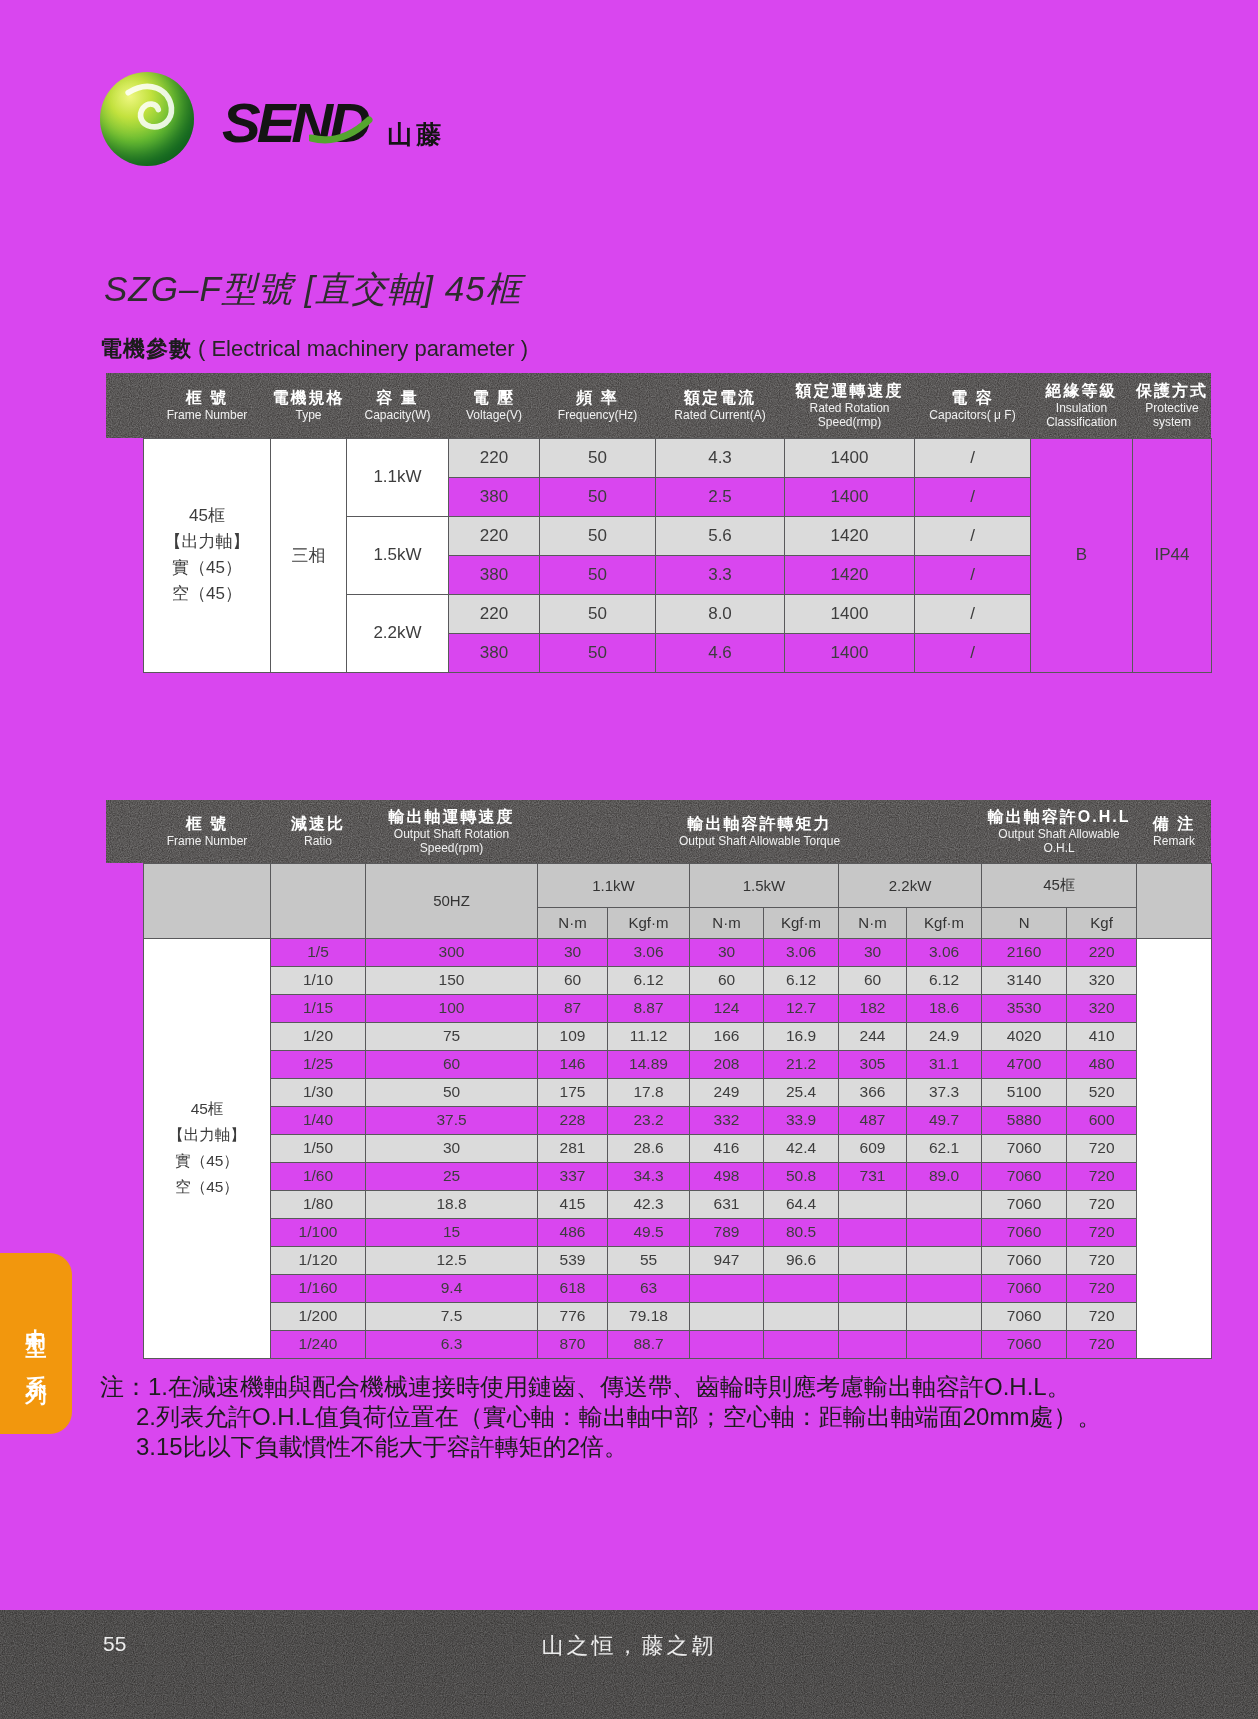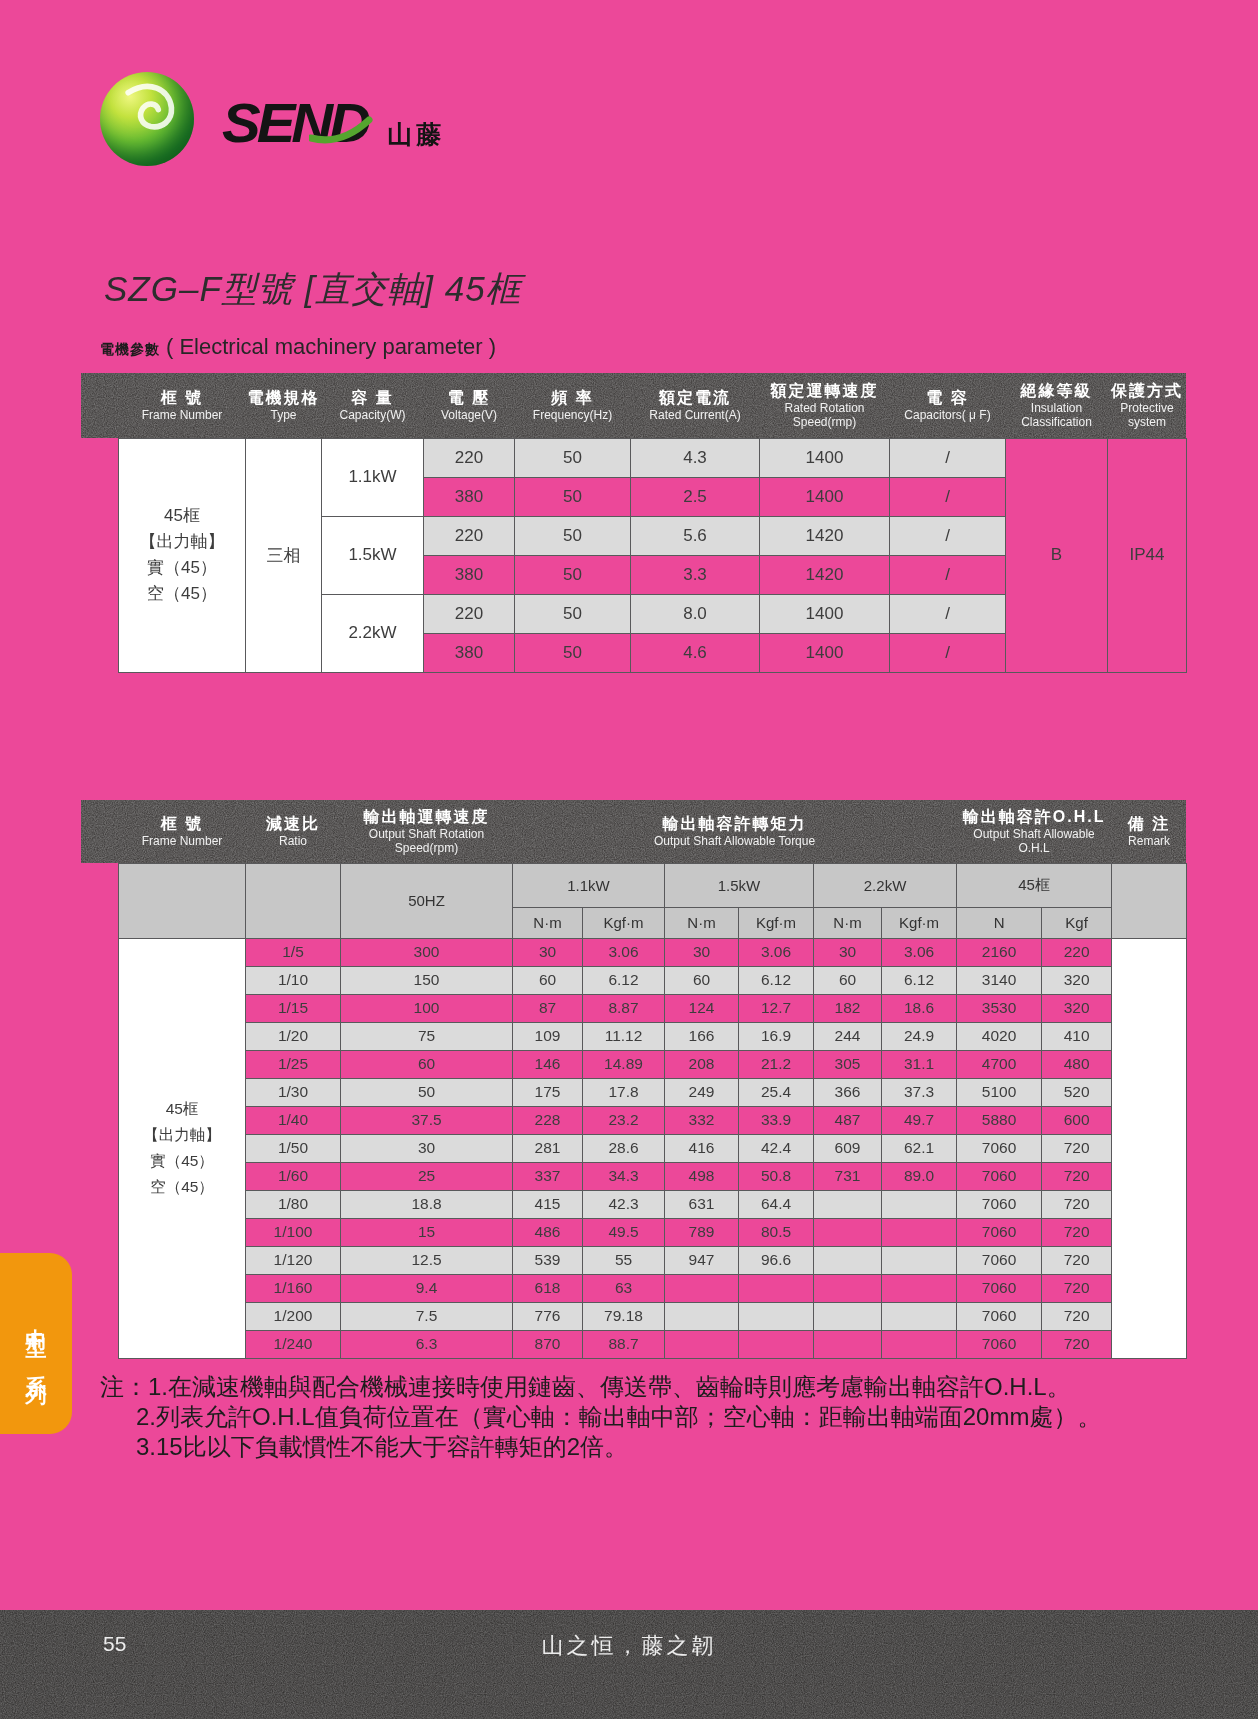--- a/index.html
+++ b/index.html
@@ -5,7 +5,7 @@
   html,body{margin:0;padding:0;}
   body{width:1258px;height:1719px;position:relative;background:#ffffff;
        font-family:"Liberation Sans","DejaVu Sans",sans-serif;color:#2b2b2b;}
-  .page{position:absolute;inset:0;overflow:hidden;background:#ec4899;}
+  .page{position:absolute;inset:0;overflow:hidden;background:#d946ef;}
 
   
   .brand{position:absolute;left:100px;top:72px;display:flex;align-items:flex-start;}

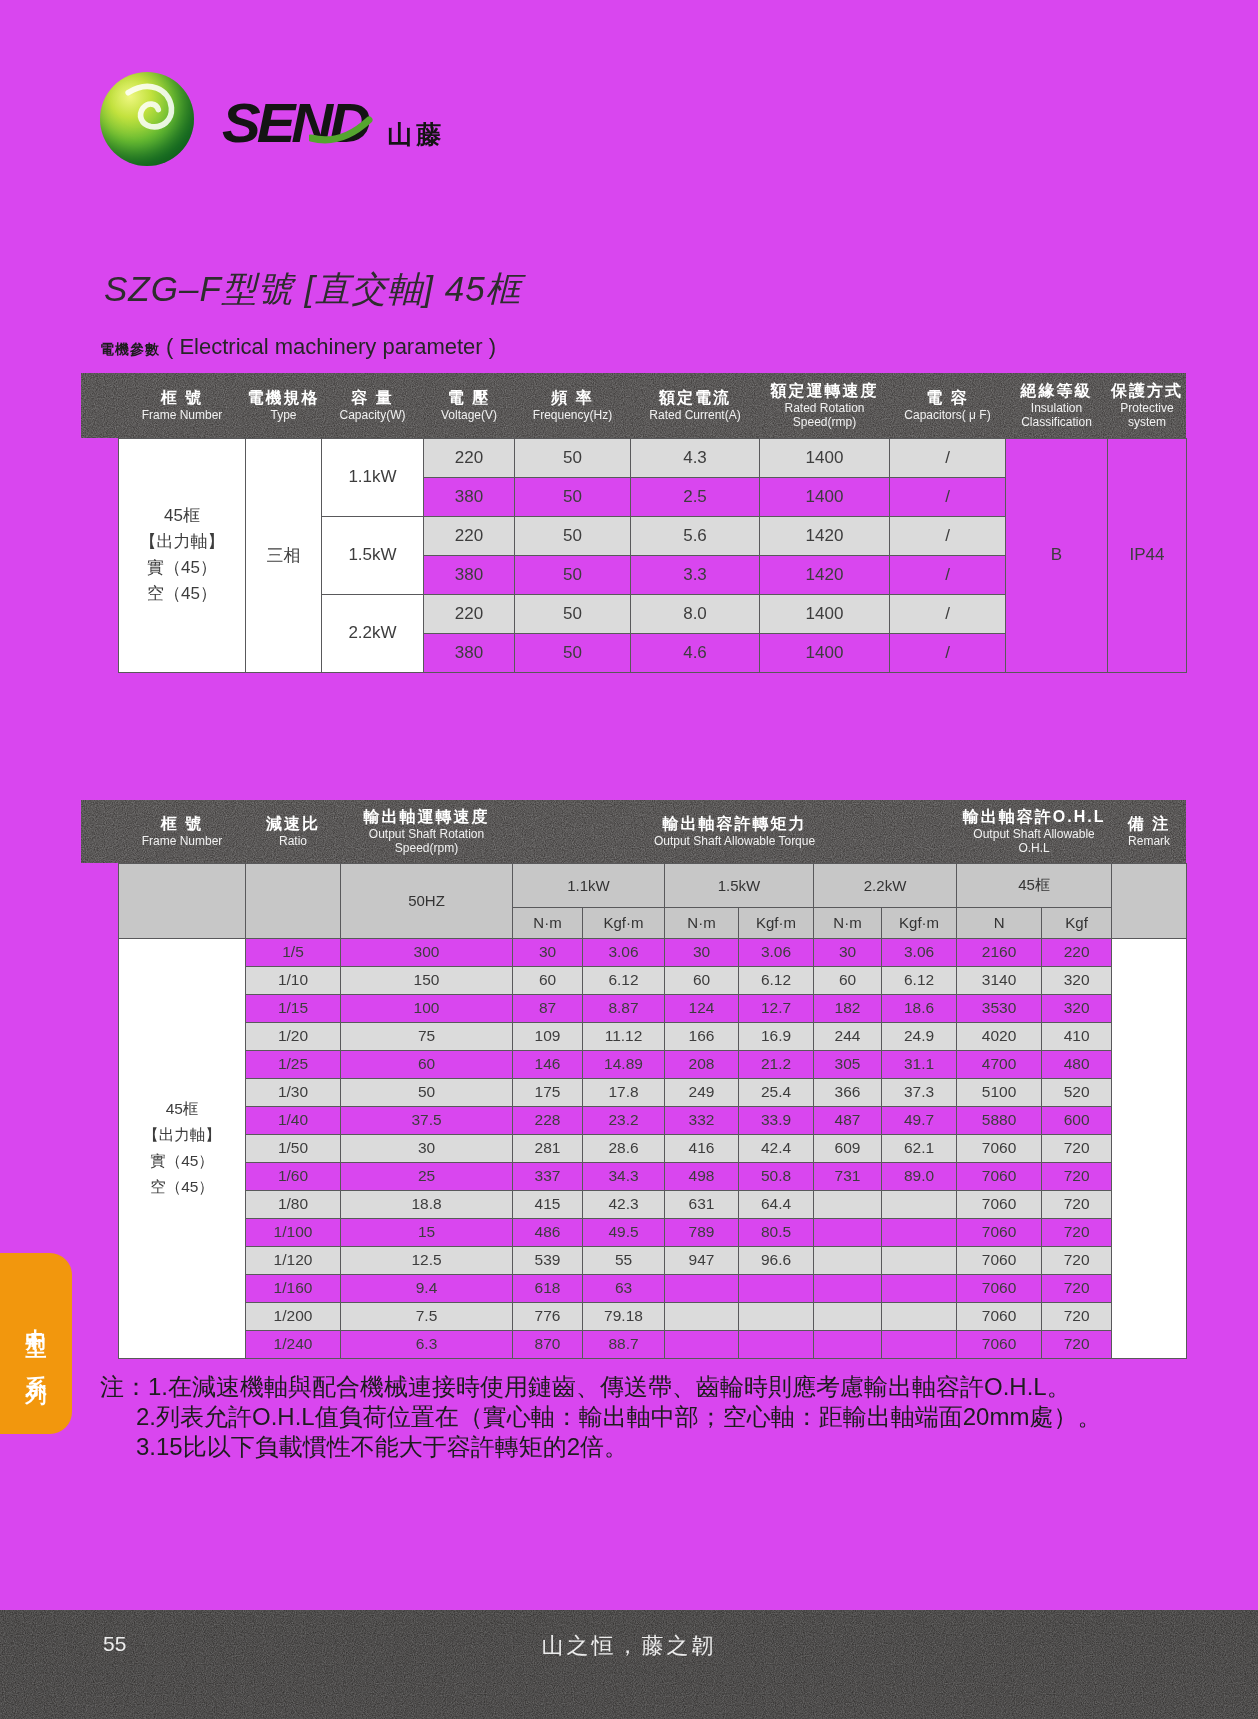--- a/index.html
+++ b/index.html
@@ -23,7 +23,7 @@
   .title{position:absolute;left:100px;top:262px;margin:4px;font-size:35px;font-weight:normal;
          color:#2d2d2d;letter-spacing:1px;font-style:italic;}
   .sec-head{position:absolute;left:100px;}
-  .sec-head .zh{font-size:14px;font-weight:bold;color:#1c1c1c;letter-spacing:1px;}
+  .sec-head .zh{font-size:22px;font-weight:bold;color:#1c1c1c;letter-spacing:1px;}
   .sec-head .en{font-size:22px;color:#262626;margin-left:6px;}
 
   

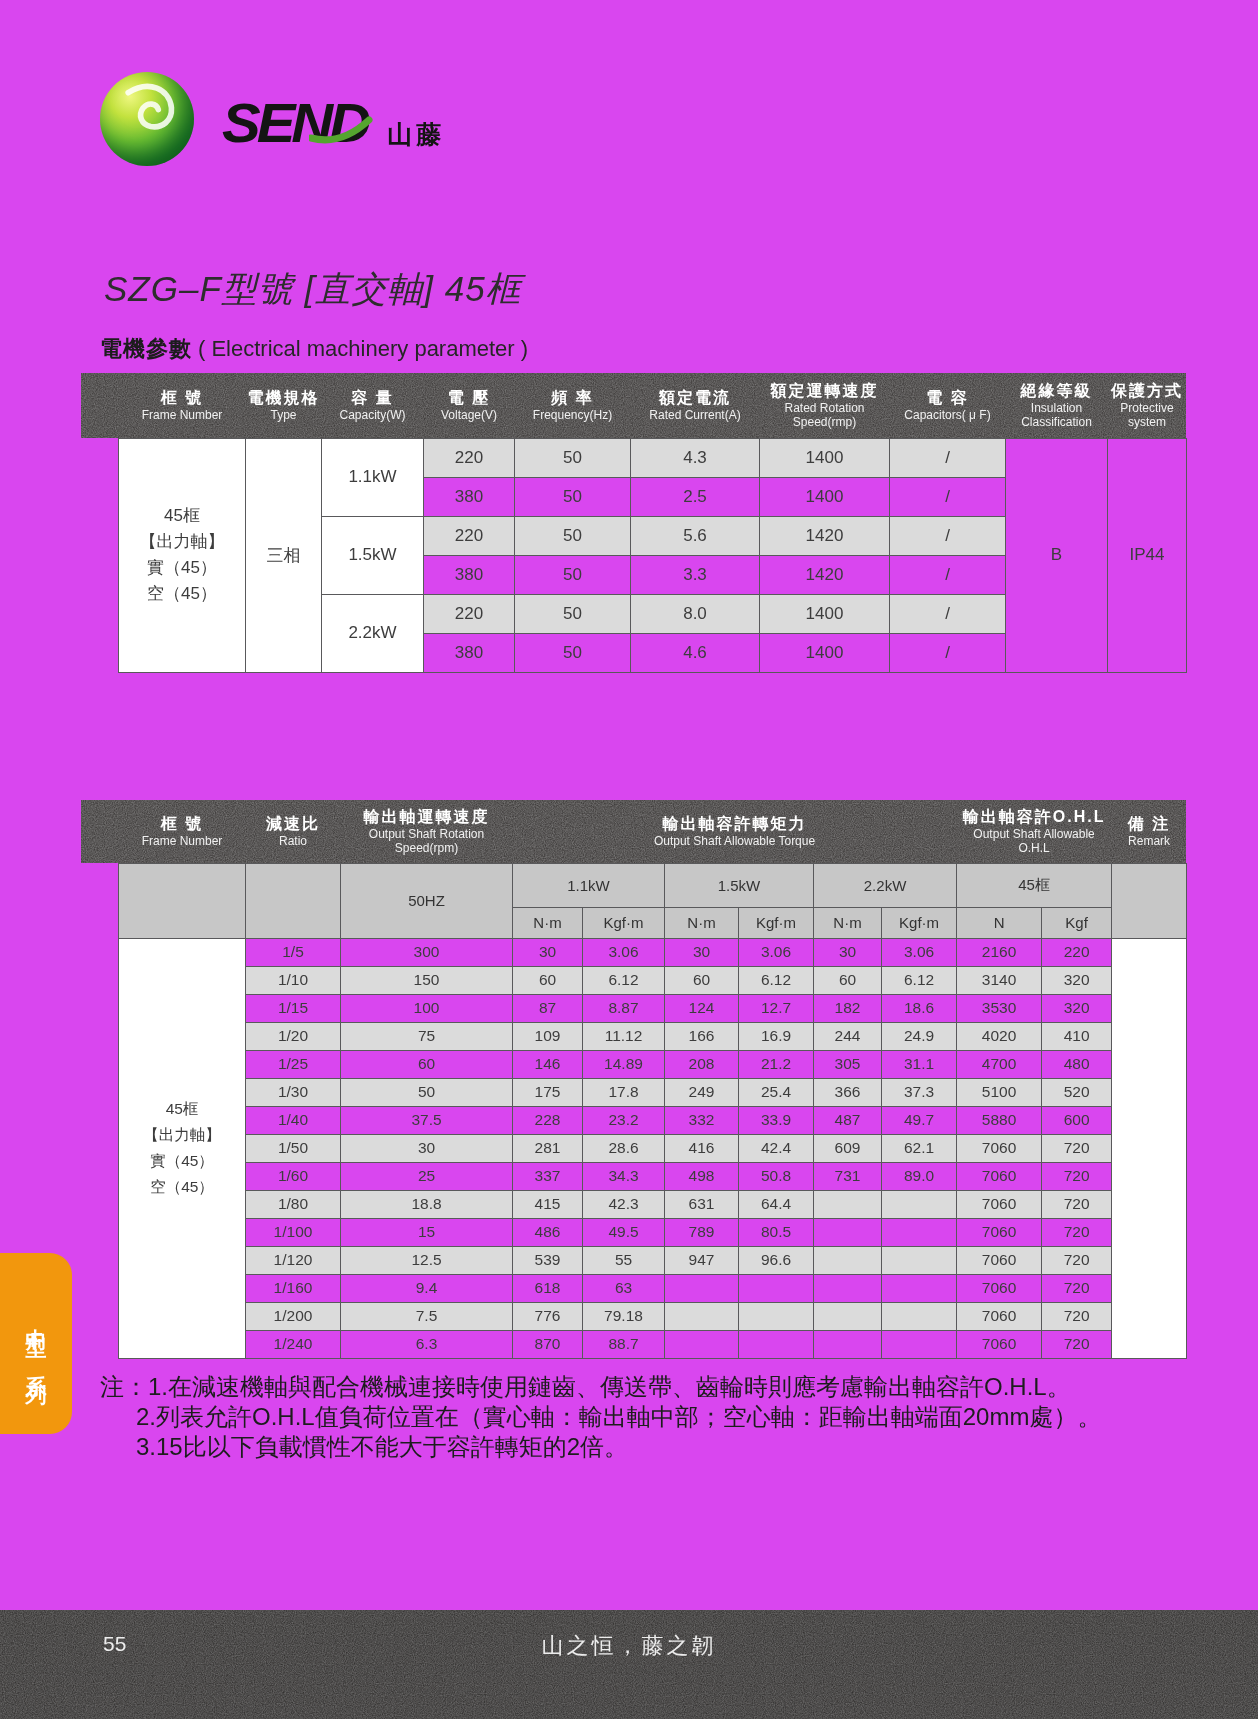--- a/index.html
+++ b/index.html
@@ -27,7 +27,7 @@
   .sec-head .en{font-size:22px;color:#262626;margin-left:6px;}
 
   
-  .tbl-wrap{position:absolute;left:81px;width:1068px;padding-left:37px;}
+  .tbl-wrap{position:absolute;left:106px;width:1068px;padding-left:37px;}
   .dark-band{position:absolute;left:0;top:0;width:100%;background:#322f2e;overflow:hidden;z-index:0;}
   .noise{position:absolute;inset:0;width:100%;height:100%;pointer-events:none;}
   table{border-collapse:collapse;table-layout:fixed;width:1068px;position:relative;z-index:1;}

